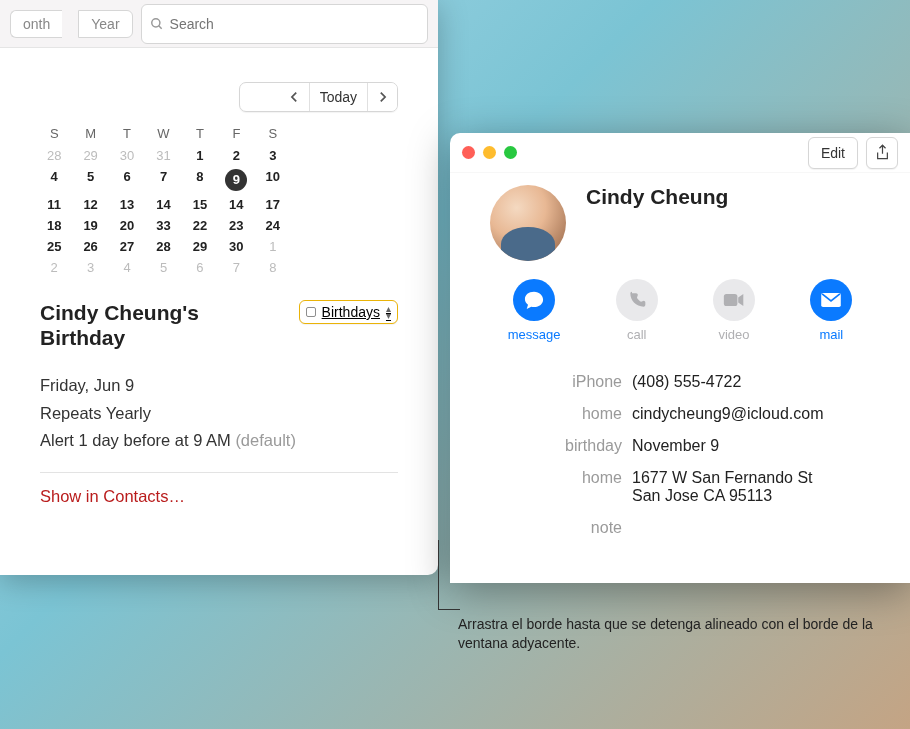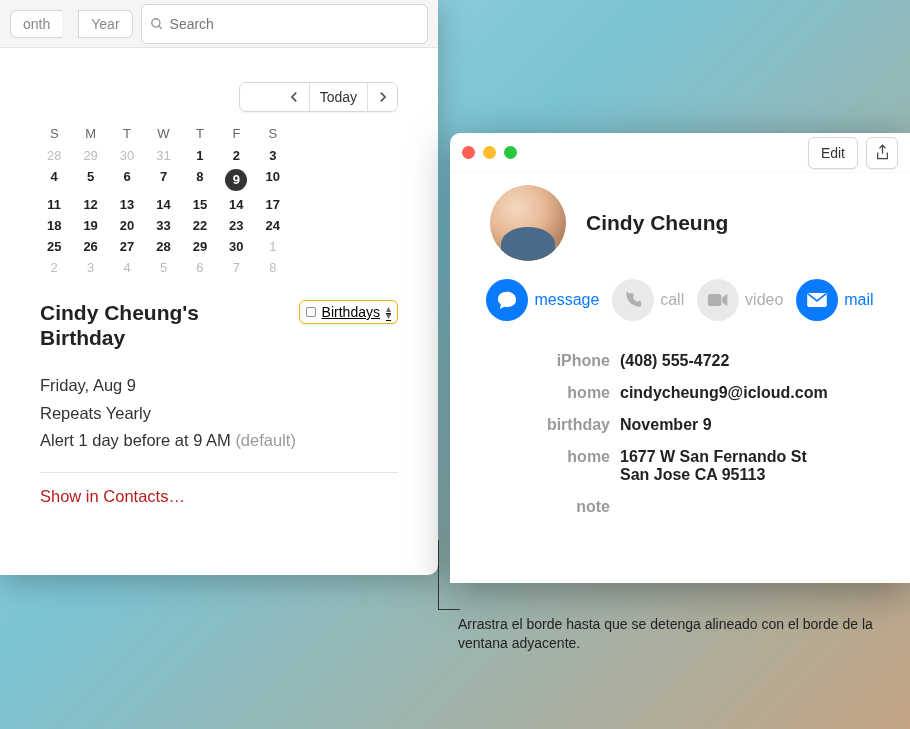--- a/index.html
+++ b/index.html
@@ -174,7 +174,7 @@
   }
   .icon-btn { width:32px; justify-content:center; padding:0;}
 
-  .con-head { display:flex; align-items:center; gap:20px; padding: 12px 20px 8px 40px;}
+  .con-head { display:flex; align-items:flex-start; gap:20px; padding: 12px 20px 8px 40px;}
   .avatar {
     width:76px; height:76px; border-radius:50%;
     background: radial-gradient(circle at 35% 30%, #f4d9c1 0%, #e8b894 40%, #8b5a3c 100%);

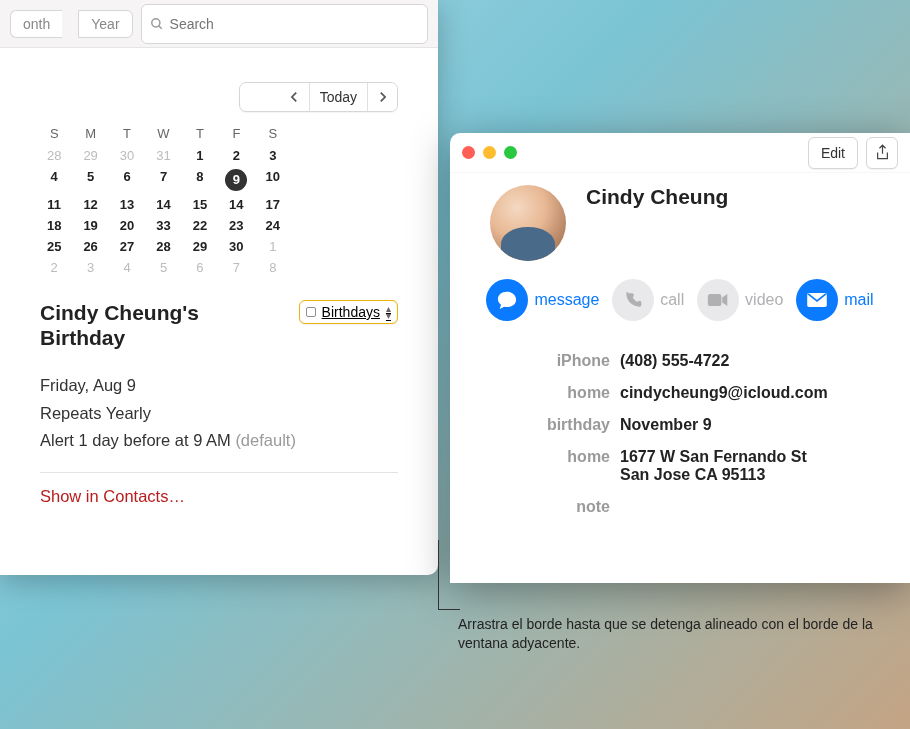--- a/index.html
+++ b/index.html
@@ -187,7 +187,7 @@
   .con-name { font-size:21px; font-weight:700; color:#222;}
 
   .actions { display:flex; justify-content:space-around; padding: 10px 30px 24px 30px; }
-  .action { display:flex; flex-direction:row; align-items:center; gap:6px; font-size:16px;}
+  .action { display:flex; flex-direction:column; align-items:center; gap:6px; font-size:13px;}
   .action .circ {
     width:42px; height:42px; border-radius:50%;
     display:flex; align-items:center; justify-content:center;

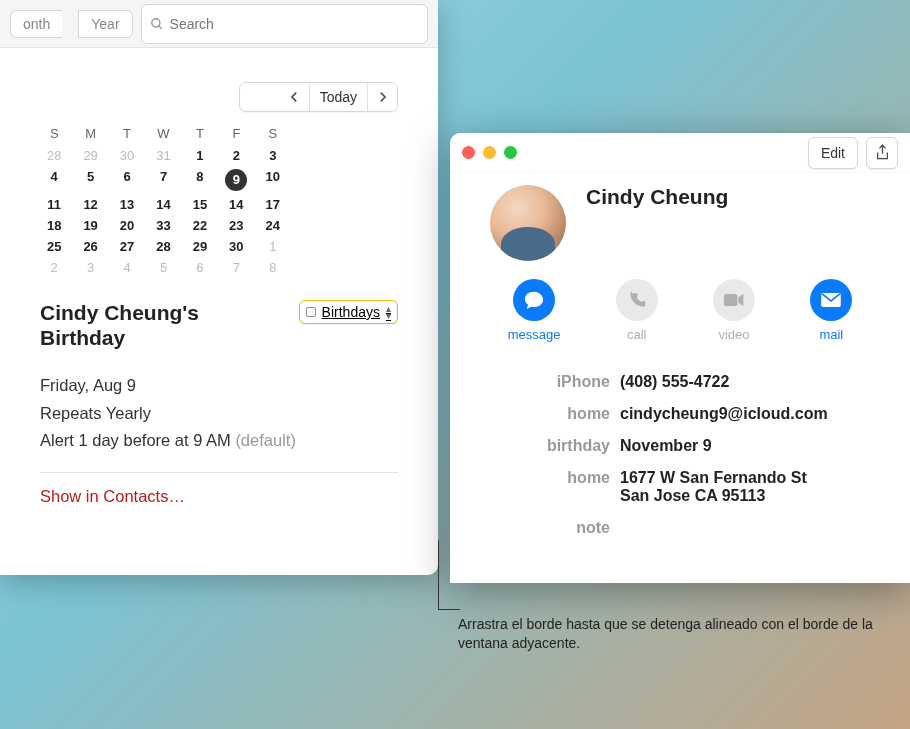--- a/index.html
+++ b/index.html
@@ -323,7 +323,7 @@
         </div>
       </div>
       <div class="event-details">
-        <div>Friday, Aug 9</div>
+        <div>Friday, Jun 9</div>
         <div>Repeats Yearly</div>
         <div>
           <span>Alert 1 day before at 9 AM</span>

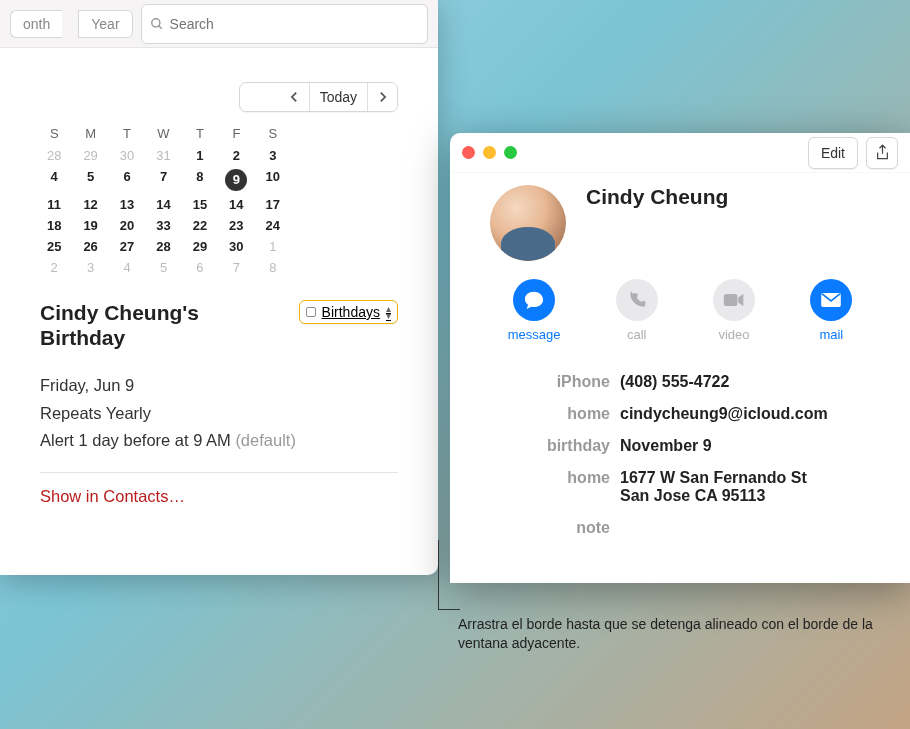--- a/index.html
+++ b/index.html
@@ -197,7 +197,7 @@
   .action.active { color:#0a7aff; }
   .action.inactive { color:#b0b0b3; }
 
-  .con-details { padding: 0 20px; font-weight: bold; }
+  .con-details { padding: 0 32px; }
   .row { display:flex; gap:10px; padding: 7px 0; font-size:16px; align-items: baseline;}
   .row .lab { width:140px; text-align:right; color:#9a9a9a; }
   .row .val { color:#222; flex:1;}

